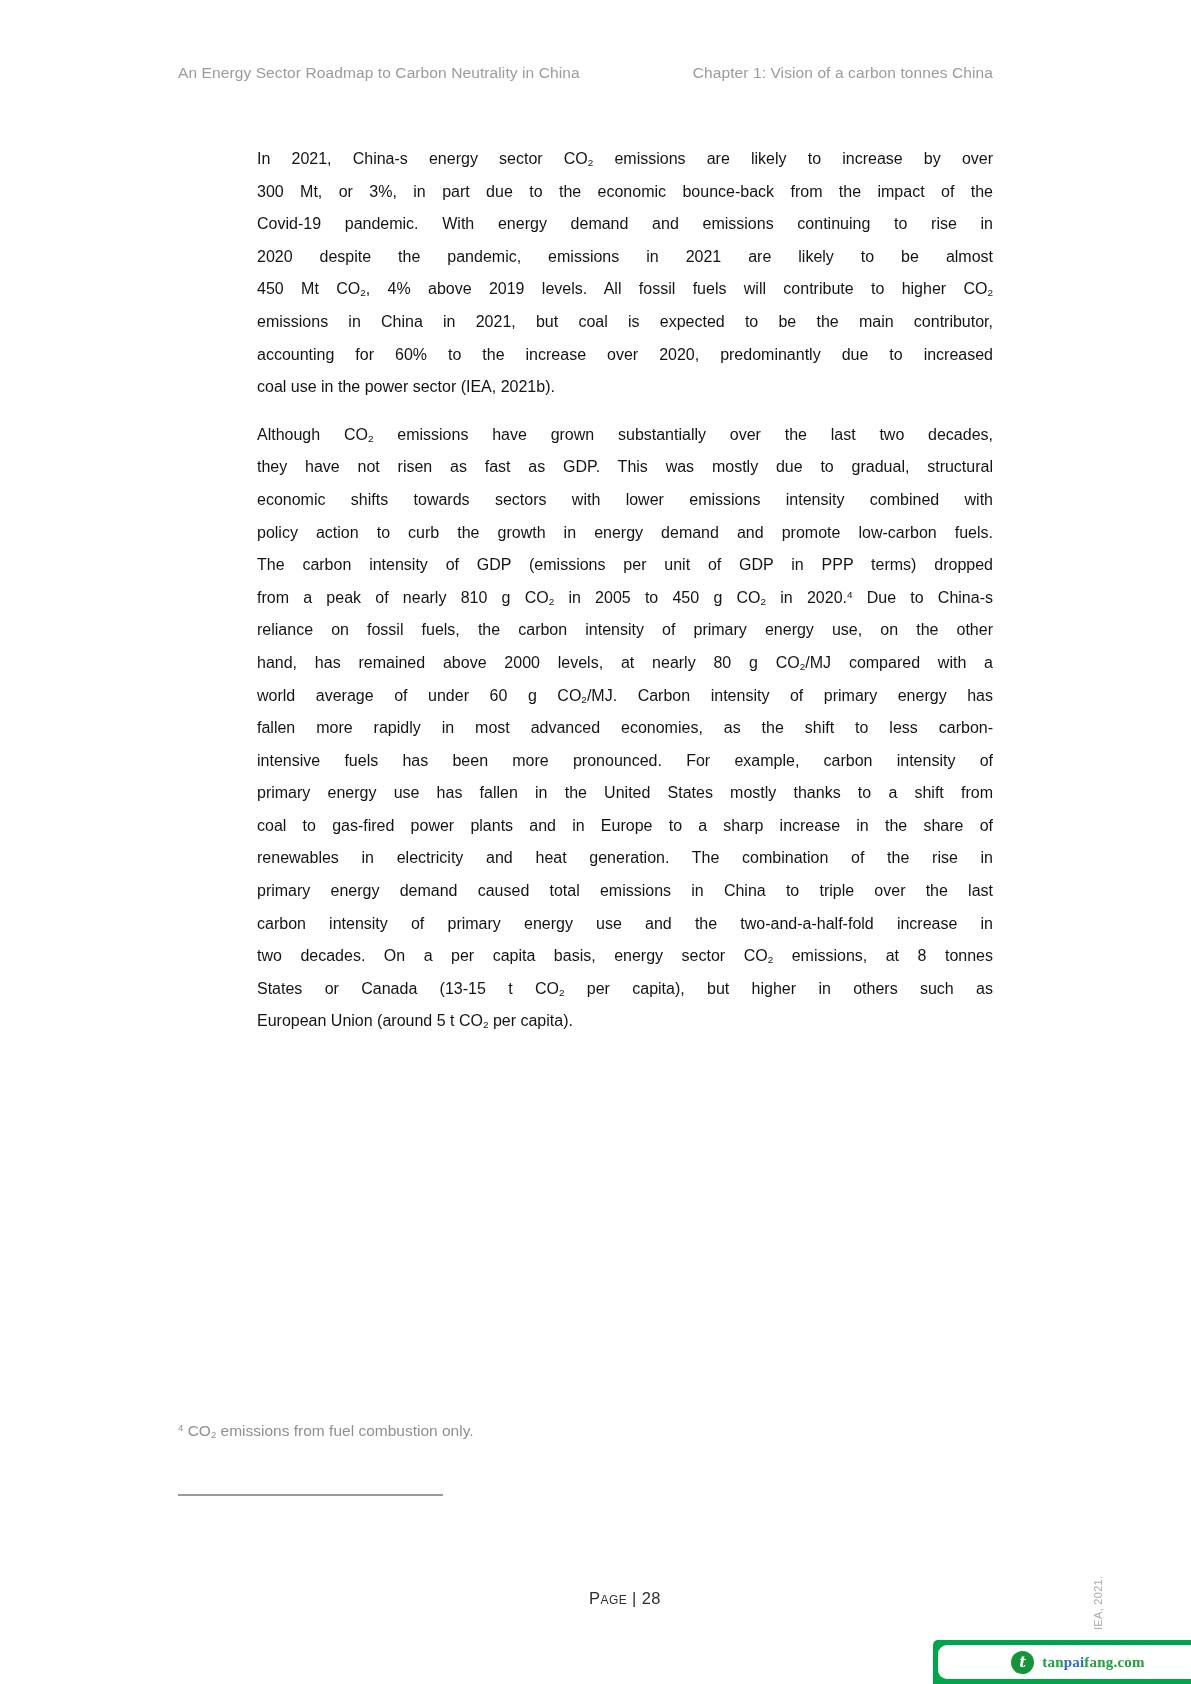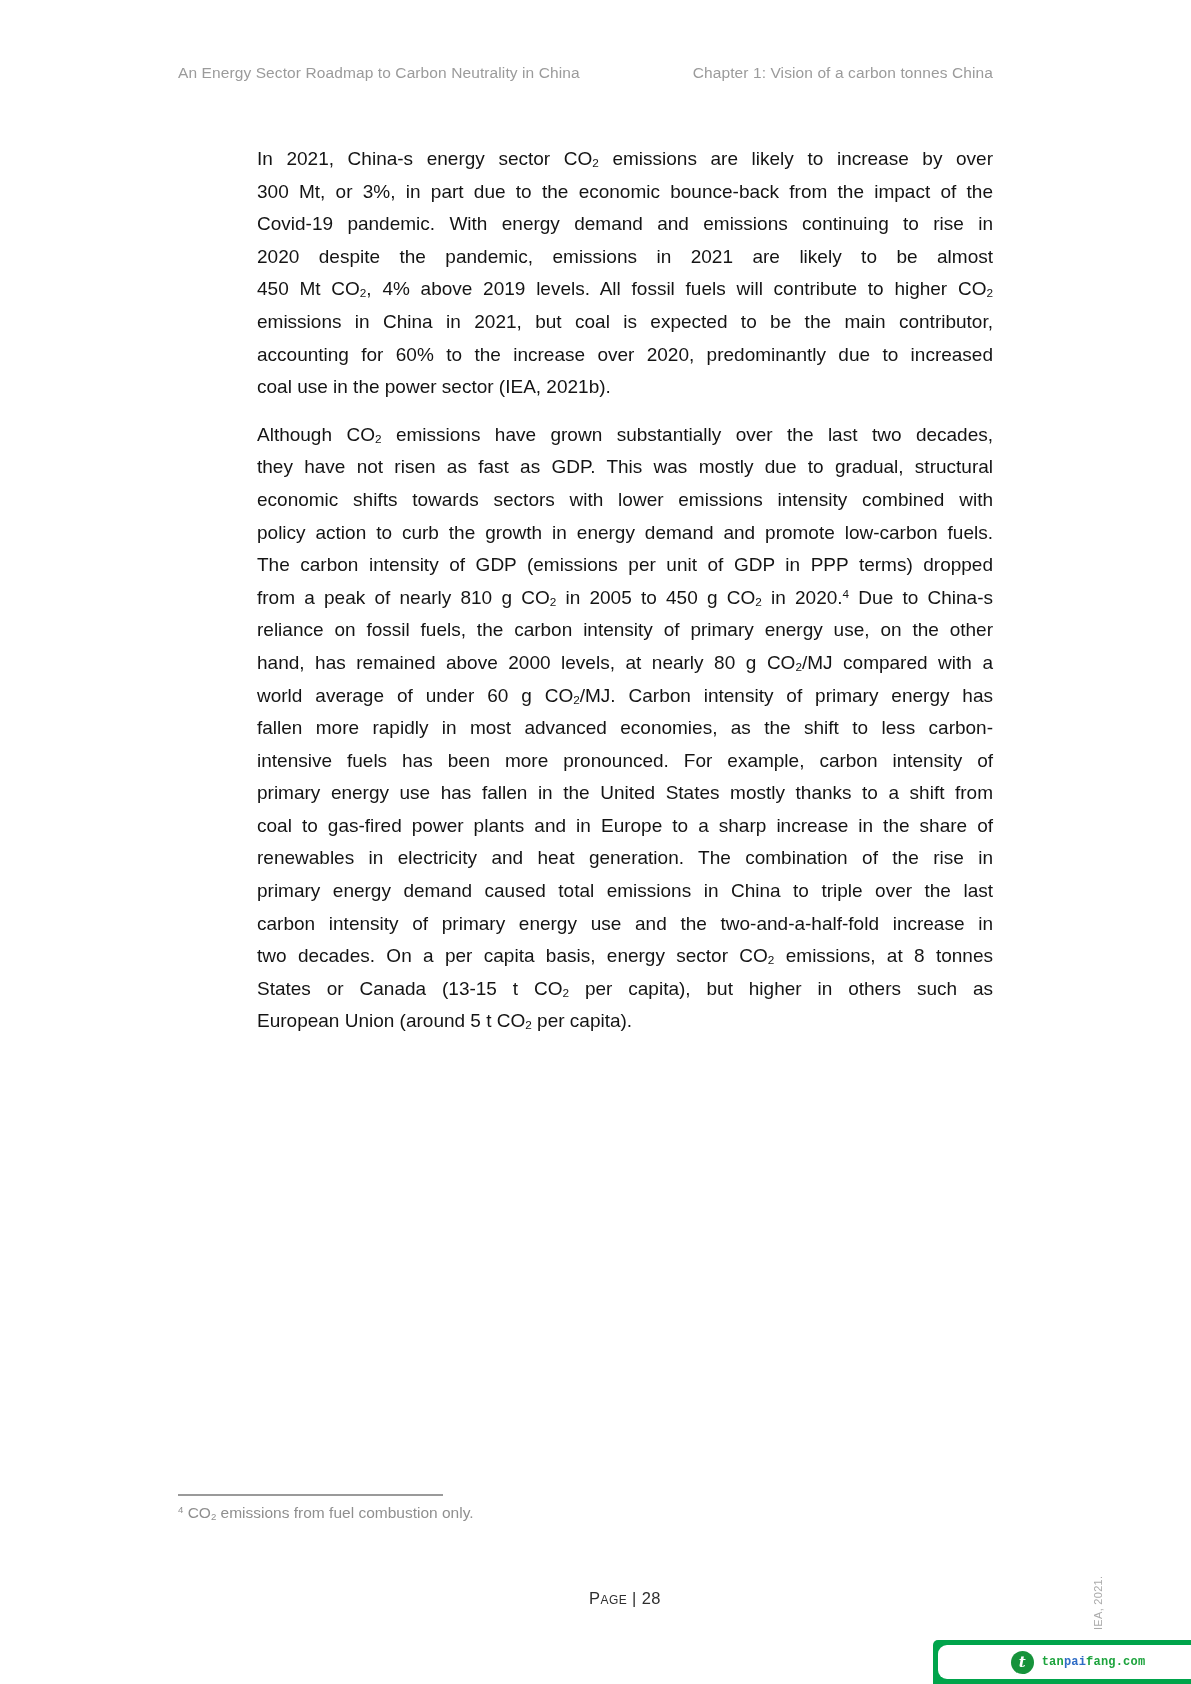--- a/index.html
+++ b/index.html
@@ -22,7 +22,7 @@
   
   .body {
     position: absolute; left: 227px; top: 143px; width: 736px;
-    font-size: 19px; line-height: 32.6px; color: #141414;
+    font-size: 16px; line-height: 32.6px; color: #141414;
   }
   .para { margin: 0 0 15px 0; }
   .jline { text-align: justify; text-align-last: justify; white-space: normal; }

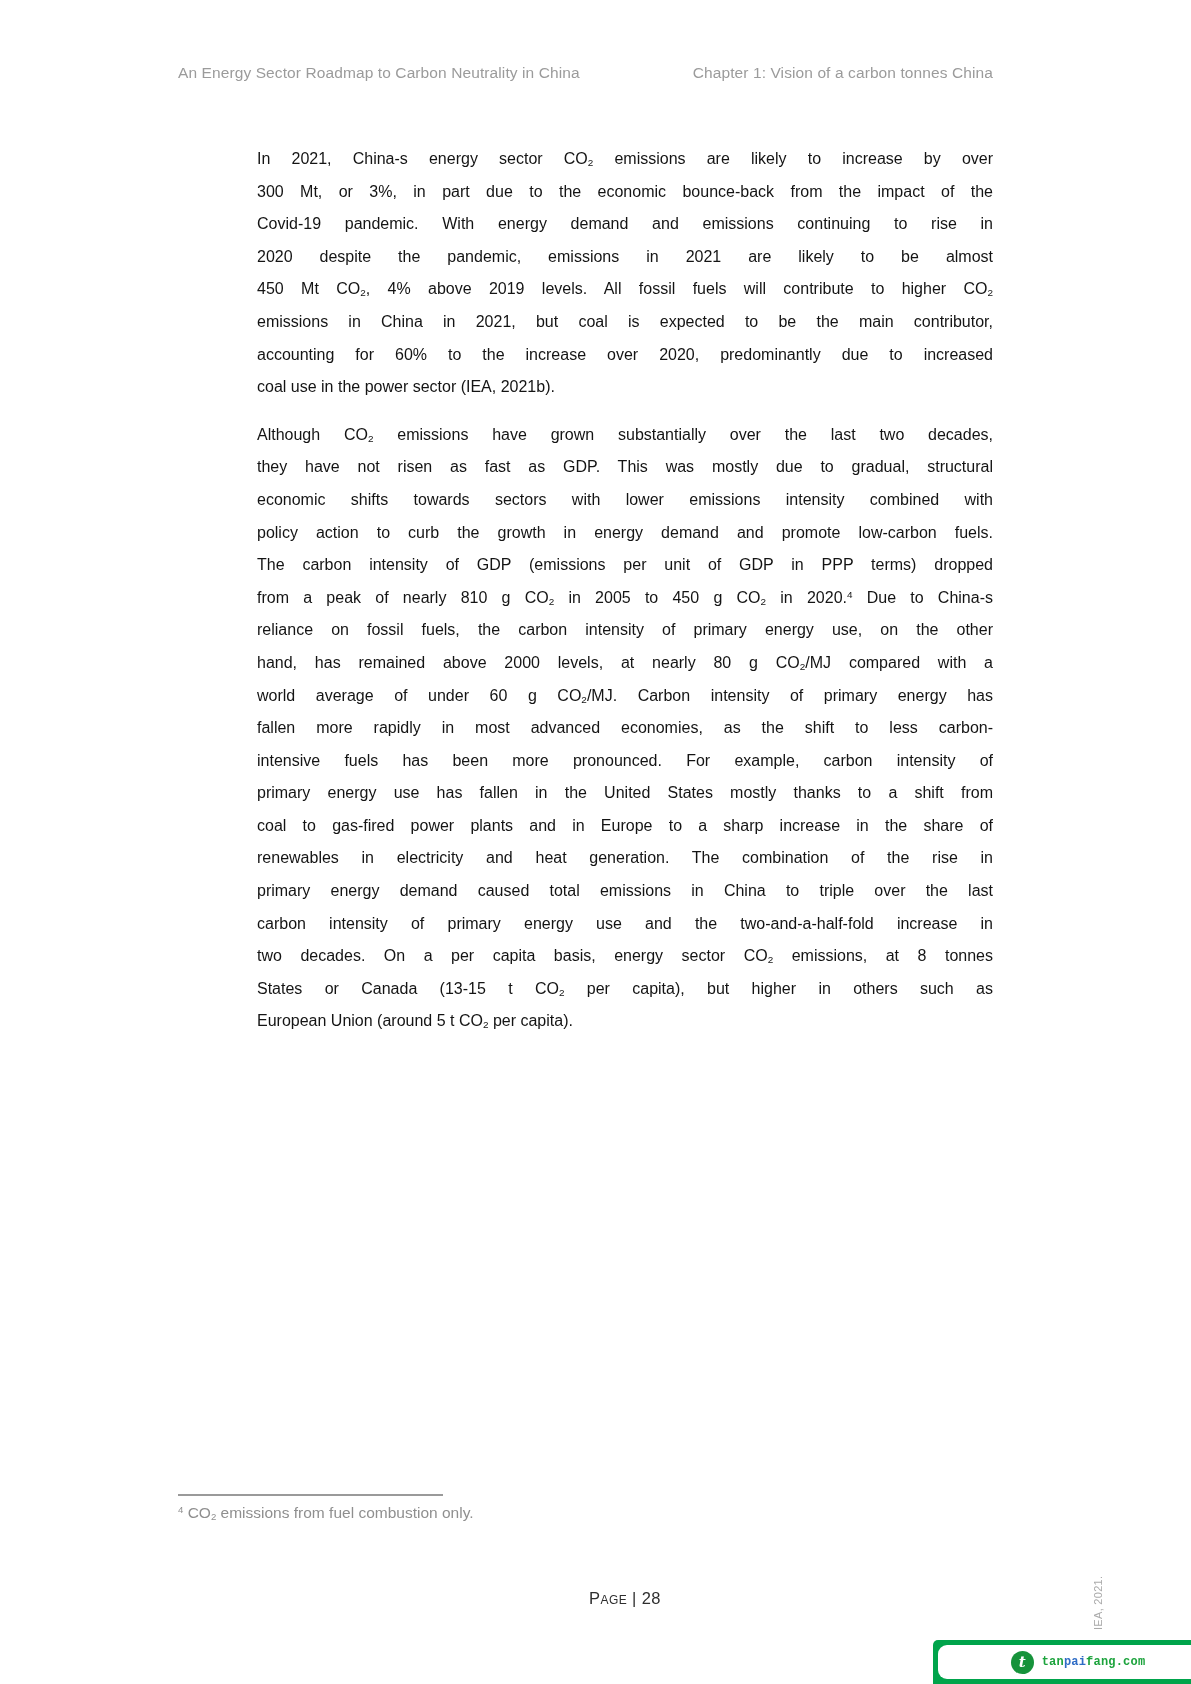--- a/index.html
+++ b/index.html
@@ -36,7 +36,7 @@
     width: 265px; height: 2px; background: #9a9a9a;
   }
   .footnote {
-    position: absolute; left: 148px; top: 1504px; width: 700px;
+    position: absolute; left: 148px; top: 1422px; width: 700px;
     font-size: 15.5px; color: #8f8f8f;
   }
 

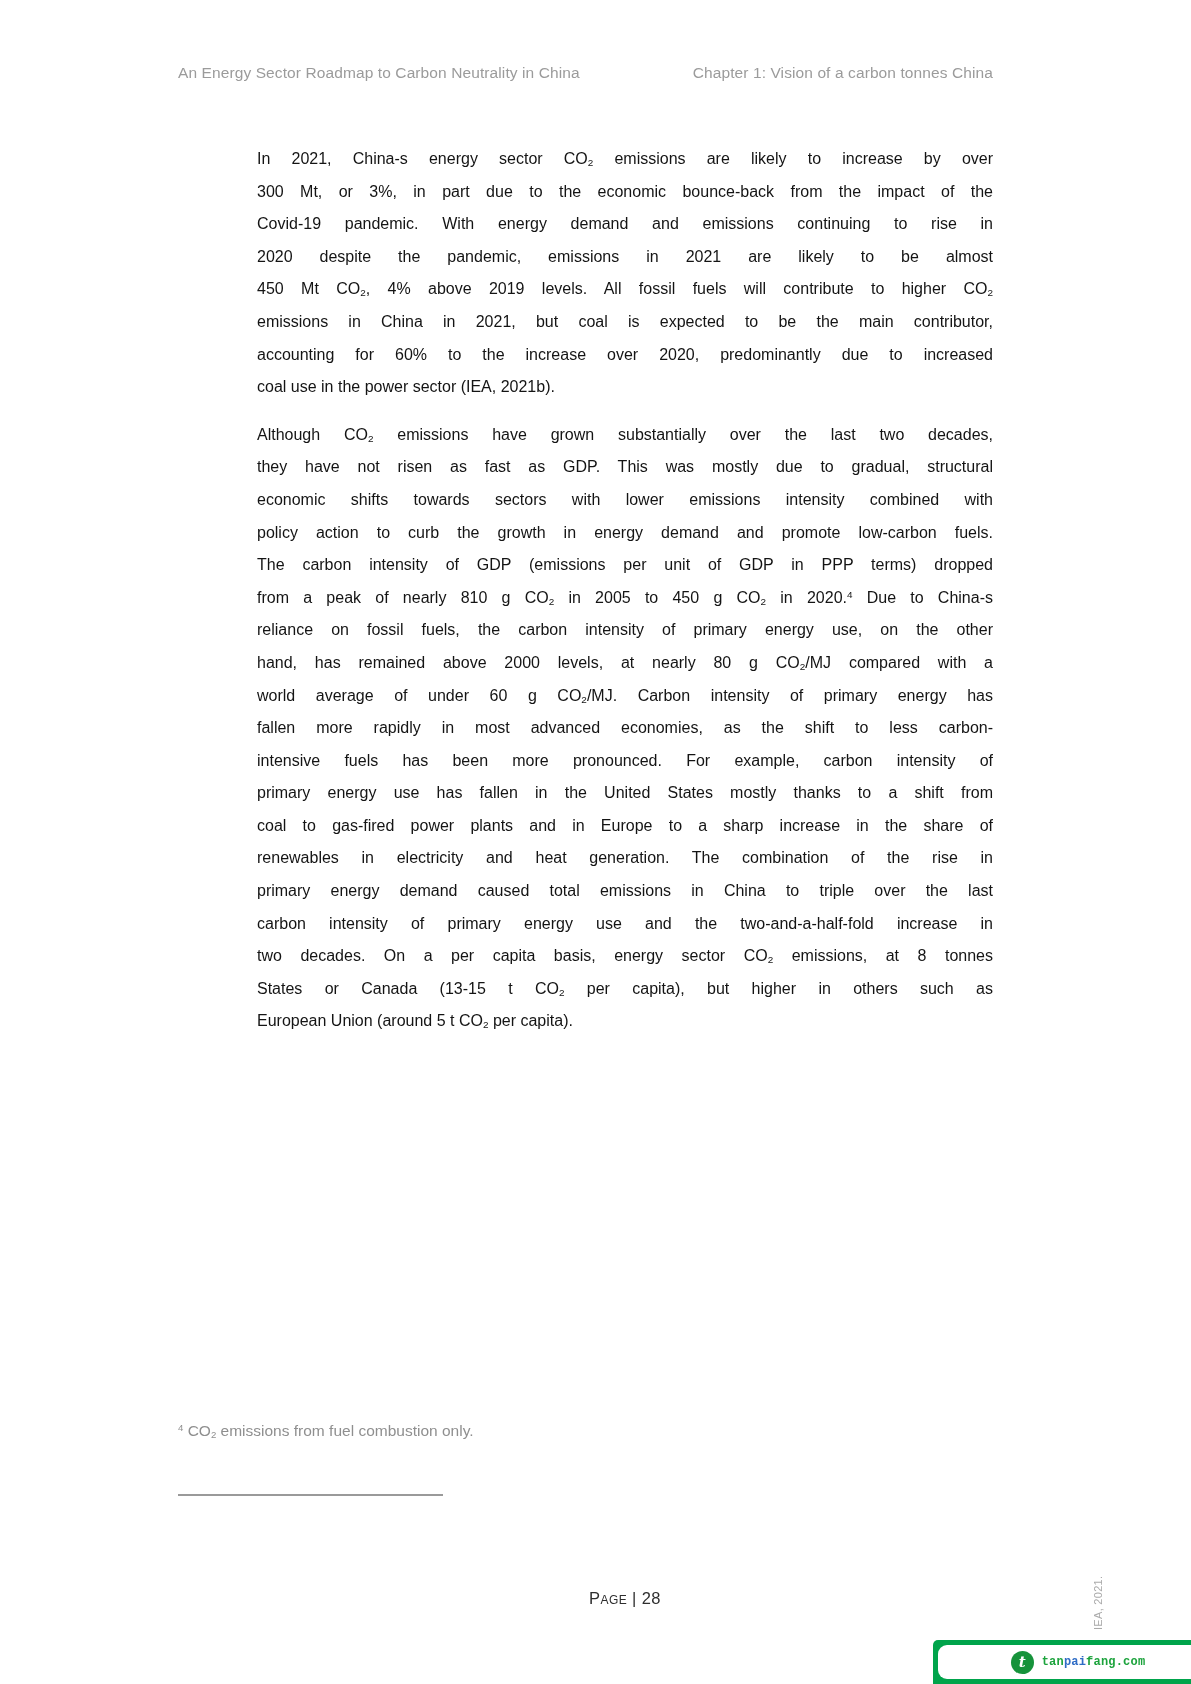--- a/index.html
+++ b/index.html
@@ -73,8 +73,8 @@
     flex: 0 0 auto;
   }
   .logo-text {
-    font-weight: 800; font-size: 12px; letter-spacing: 0.2px;
-    font-family: Liberation Mono, monospace;
+    font-weight: 800; font-size: 15px; letter-spacing: 0.2px;
+    font-family: Liberation Serif, serif;
     white-space: nowrap;
   }
 </style>

